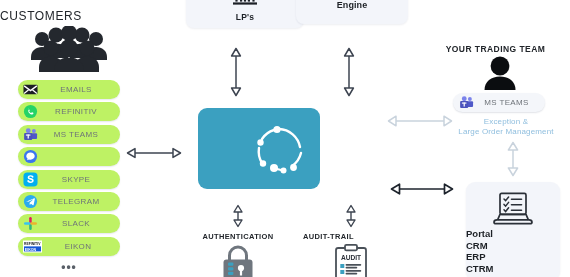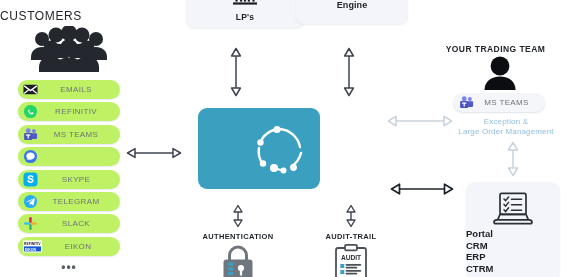--- a/index.html
+++ b/index.html
@@ -100,7 +100,7 @@
   }
   #auth-lock-icon{left:219px;top:244px;width:38px;height:36px;}
   #audit-label{
-    left:303px;top:232px;width:96px;text-align:center;
+    left:303px;top:232px;width:96px;
     font-size:7.5px;font-weight:bold;letter-spacing:.35px;color:#22262b;
   }
   #audit-clipboard-icon{left:334px;top:244px;width:34px;height:36px;}

